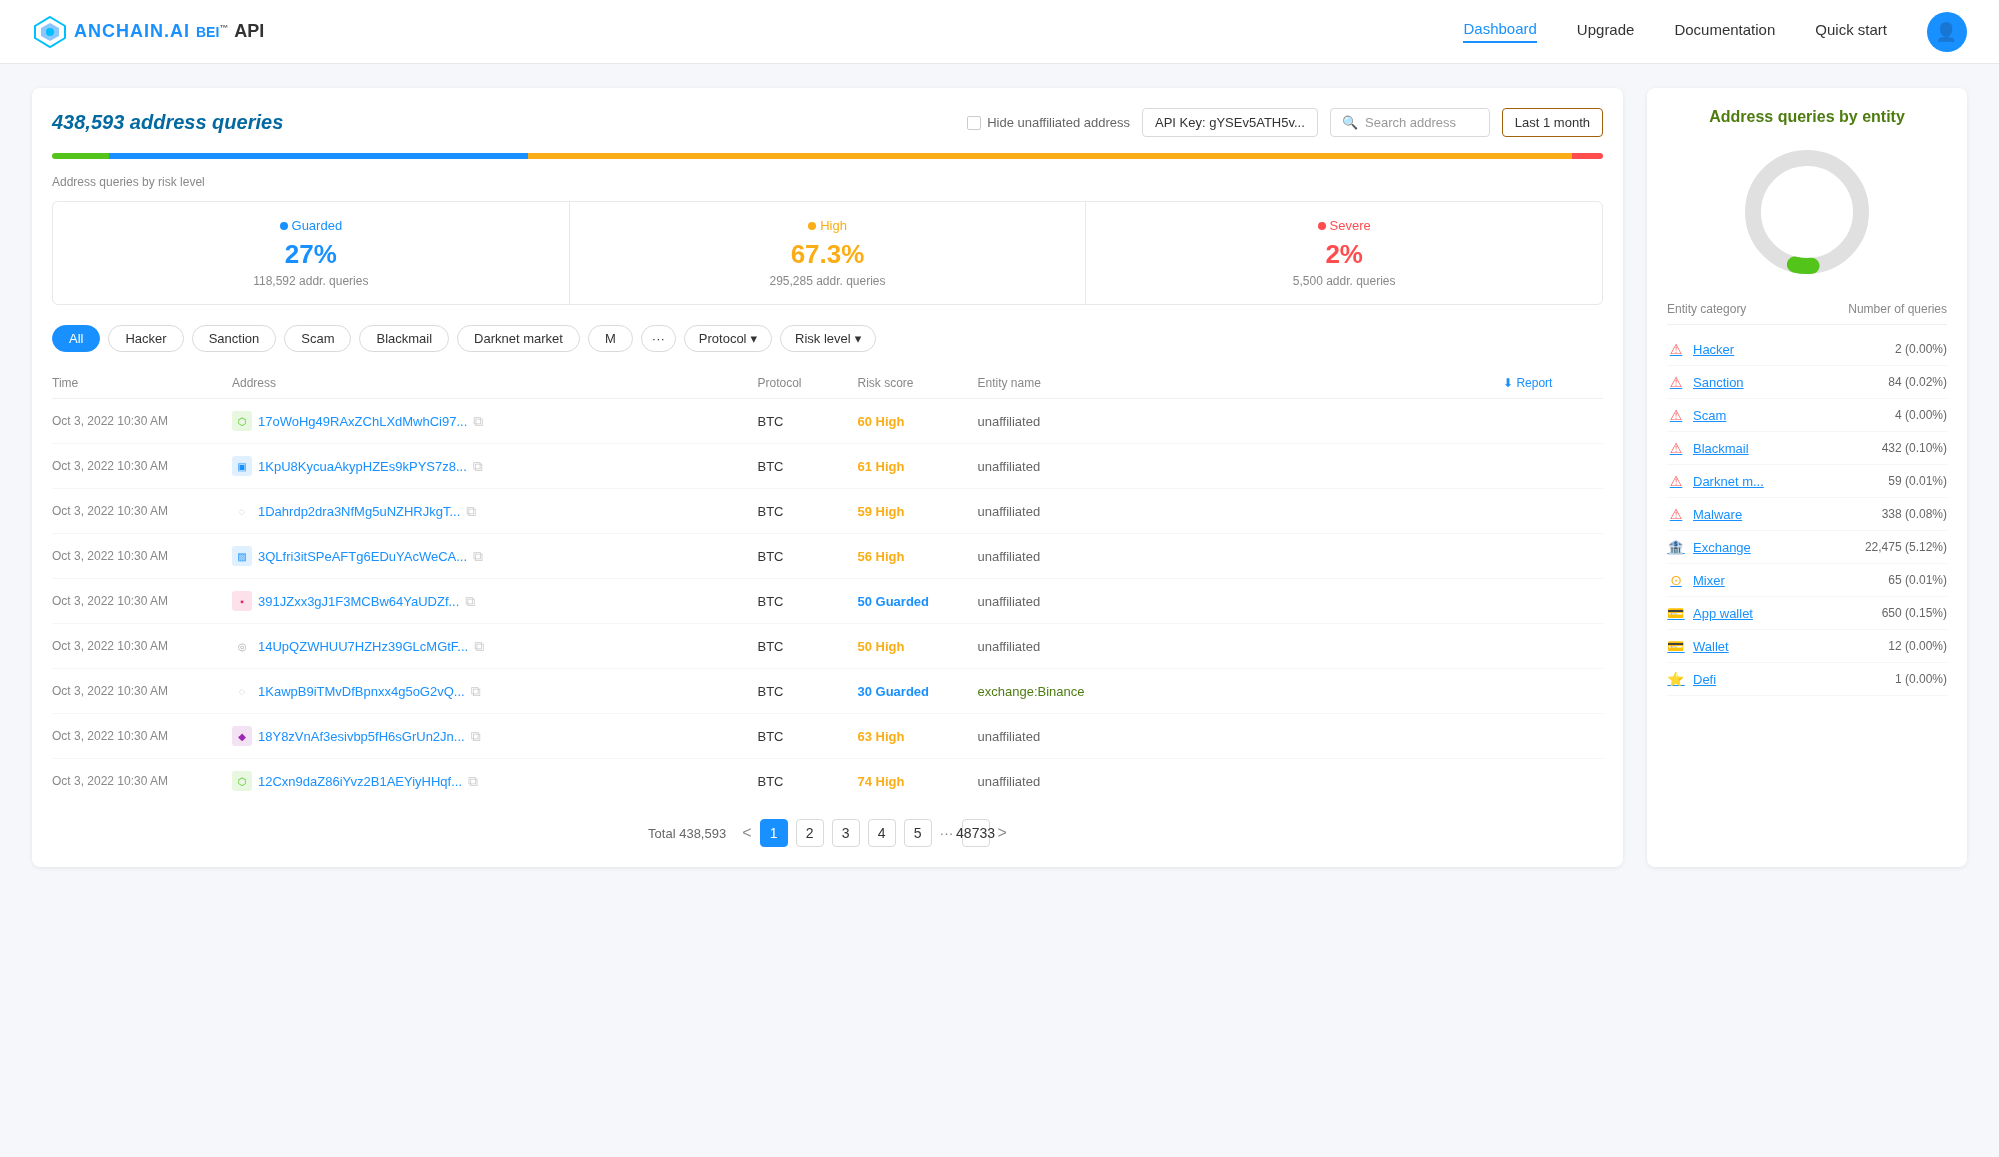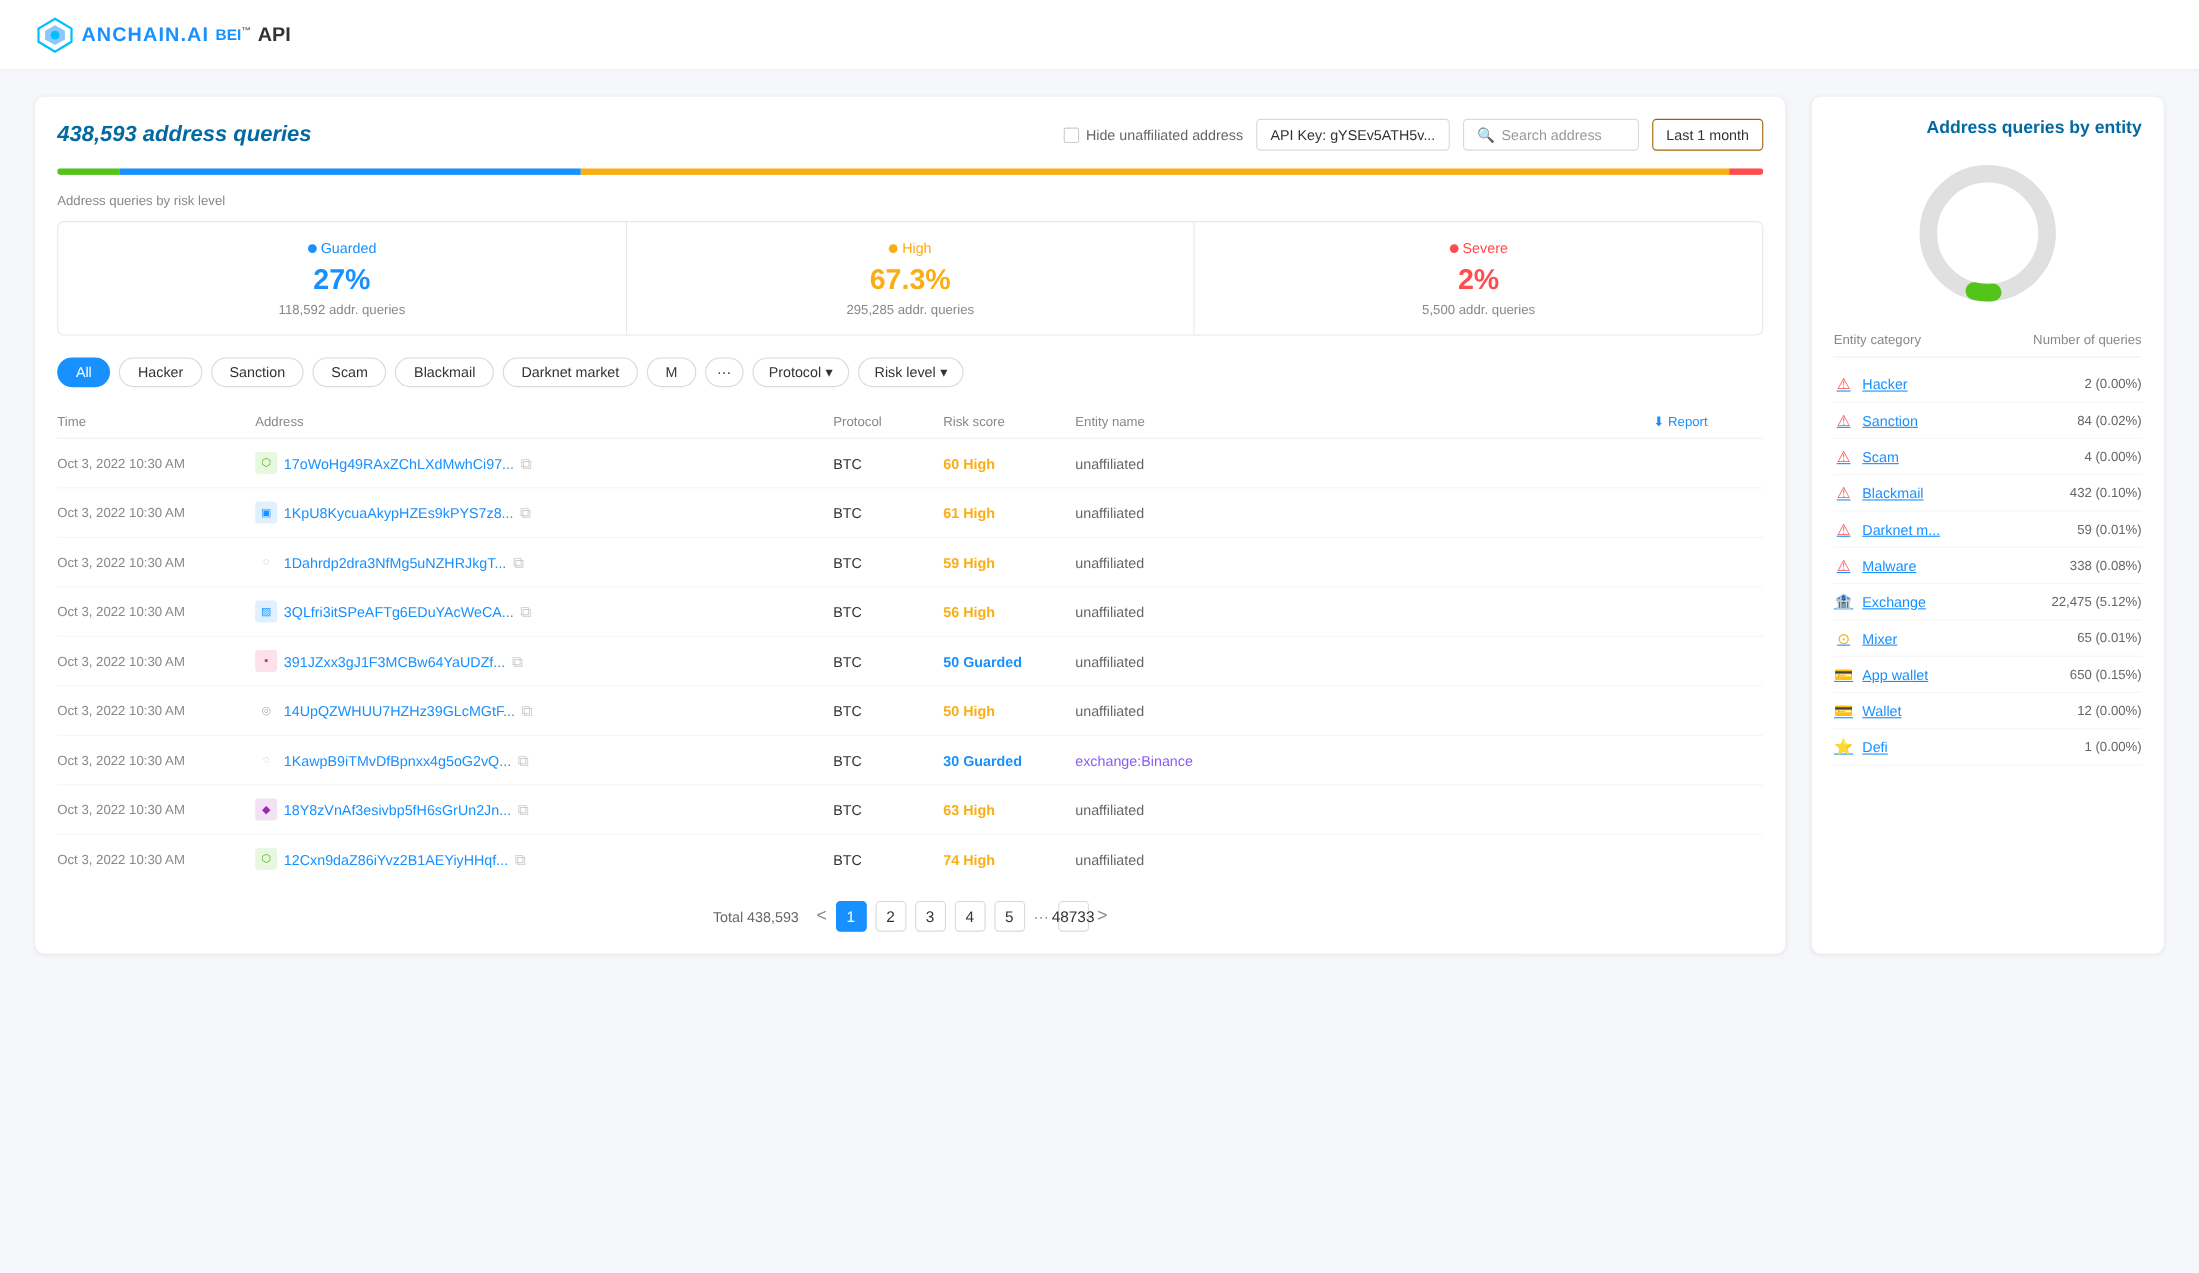--- a/index.html
+++ b/index.html
@@ -104,6 +104,13 @@
     <span style="font-size:14px;font-weight:700;color:#1890ff;">BEI<sup style="font-size:9px;color:#666;">™</sup></span>
     <span style="font-size:18px;font-weight:700;color:#333;">API</span>
   </div>
+  <nav class="nav">
+    <a class="nav-item active">Dashboard</a>
+    <a class="nav-item">Upgrade</a>
+    <a class="nav-item">Documentation</a>
+    <a class="nav-item">Quick start</a>
+    <div class="avatar-circle">👤</div>
+  </nav>
 </header>
 
 <div class="main-layout">

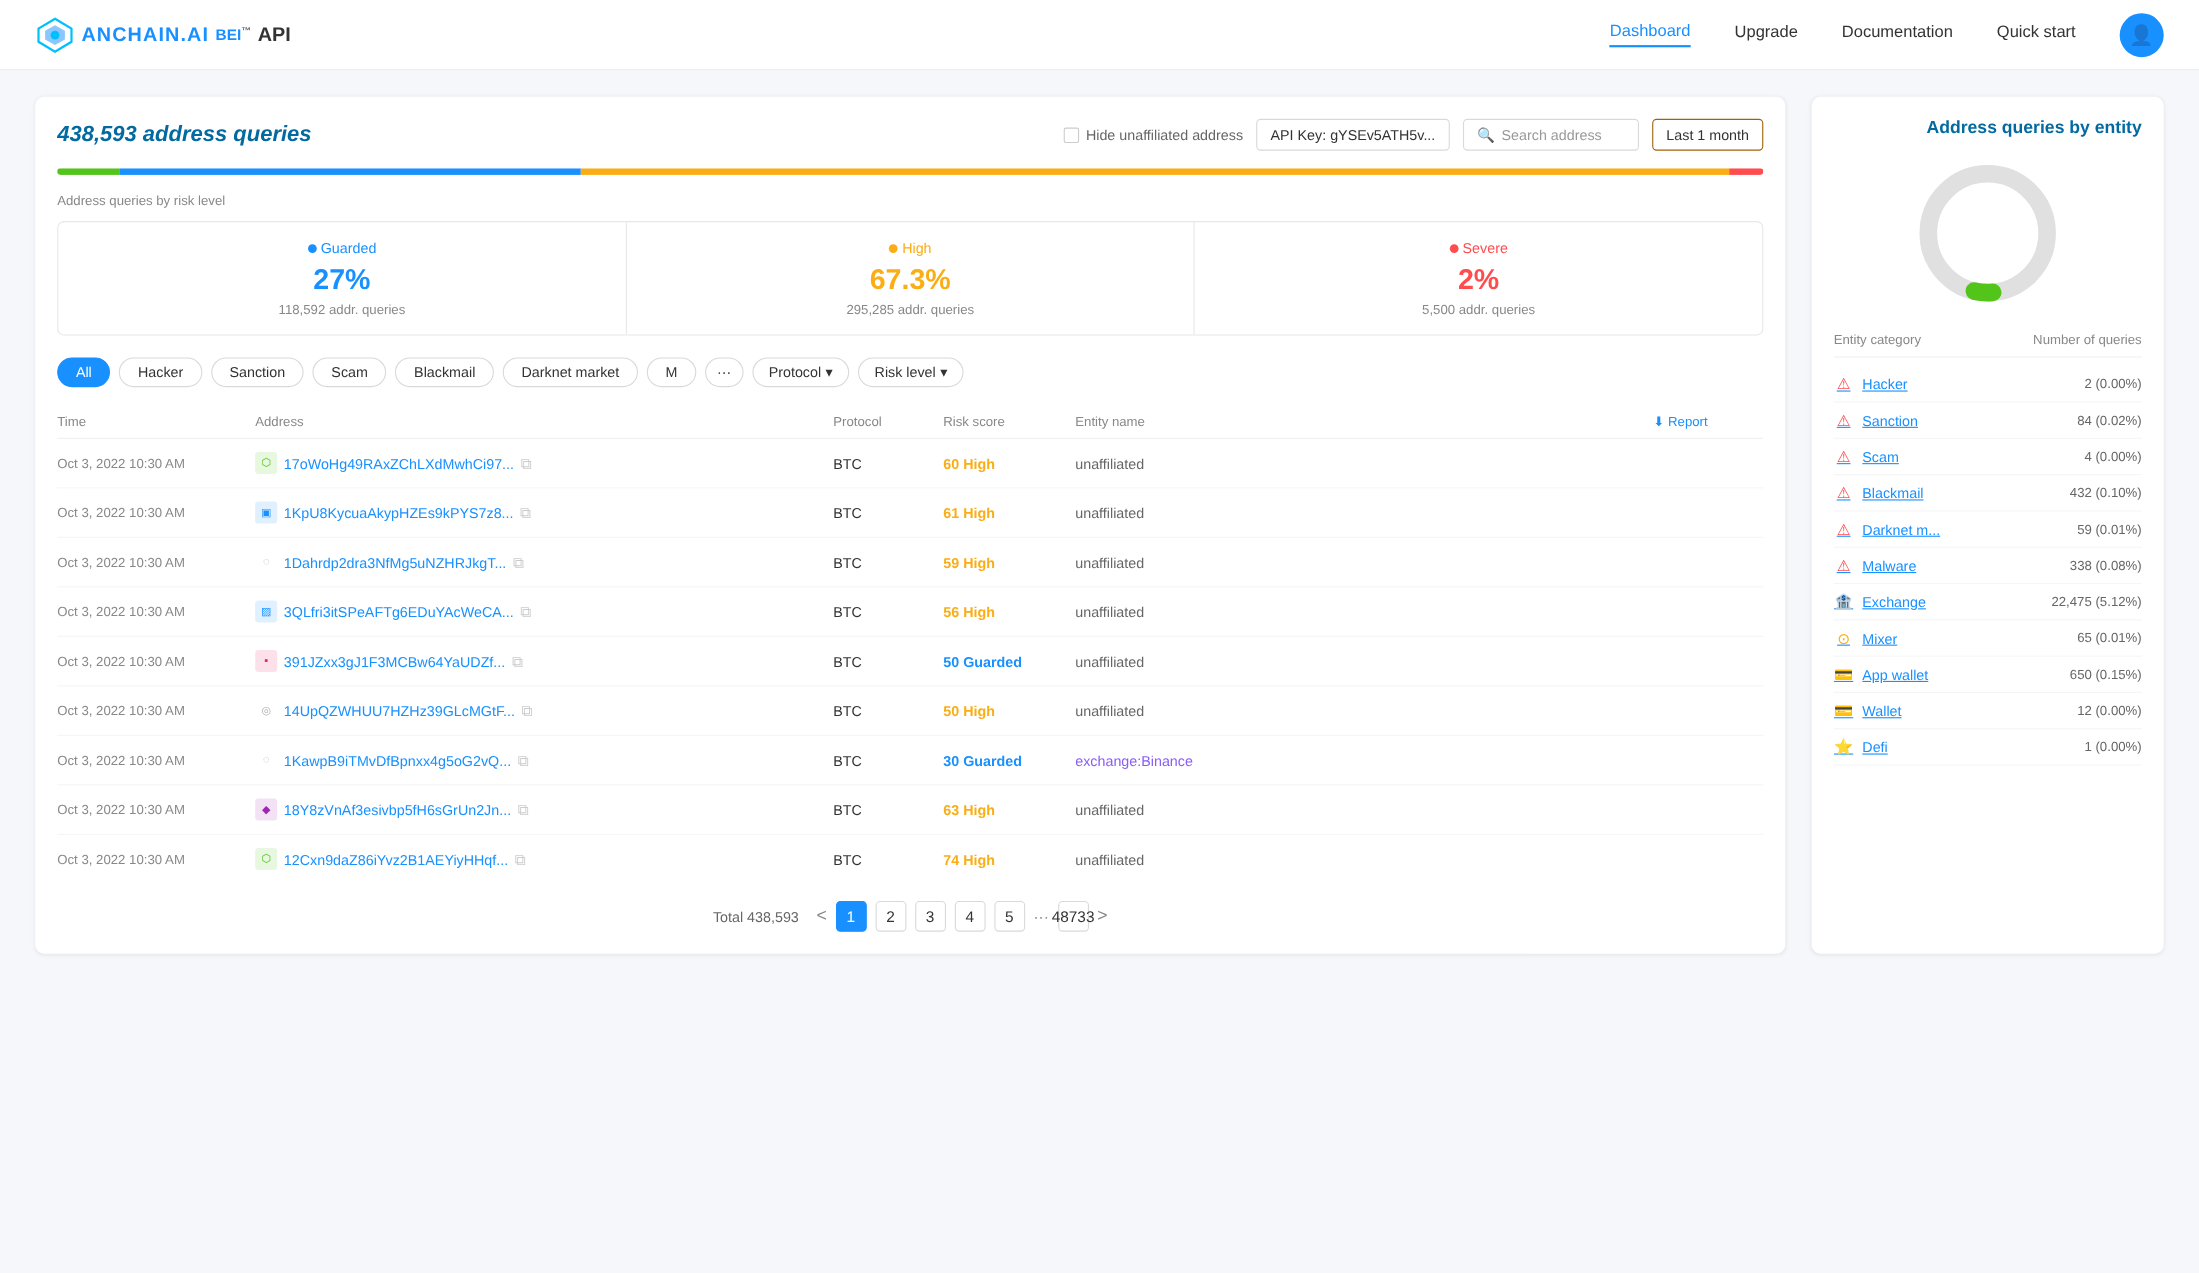--- a/index.html
+++ b/index.html
@@ -81,7 +81,7 @@
     .page-nav { cursor: pointer; color: #888; font-size: 16px; }
 
     
-    .right-panel-title { font-size: 16px; font-weight: 600; color: #0369a1; margin-bottom: 16px; text-align: right; }
+    .right-panel-title { font-size: 16px; font-weight: 600; color: #4d7c0f; margin-bottom: 16px; text-align: center; }
     .donut-chart { position: relative; width: 140px; height: 140px; margin: 0 auto 20px; }
     .donut-chart svg { width: 140px; height: 140px; }
     .entity-table-header { display: flex; justify-content: space-between; font-size: 12px; color: #888; padding-bottom: 8px; border-bottom: 1px solid #f0f0f0; margin-bottom: 8px; }

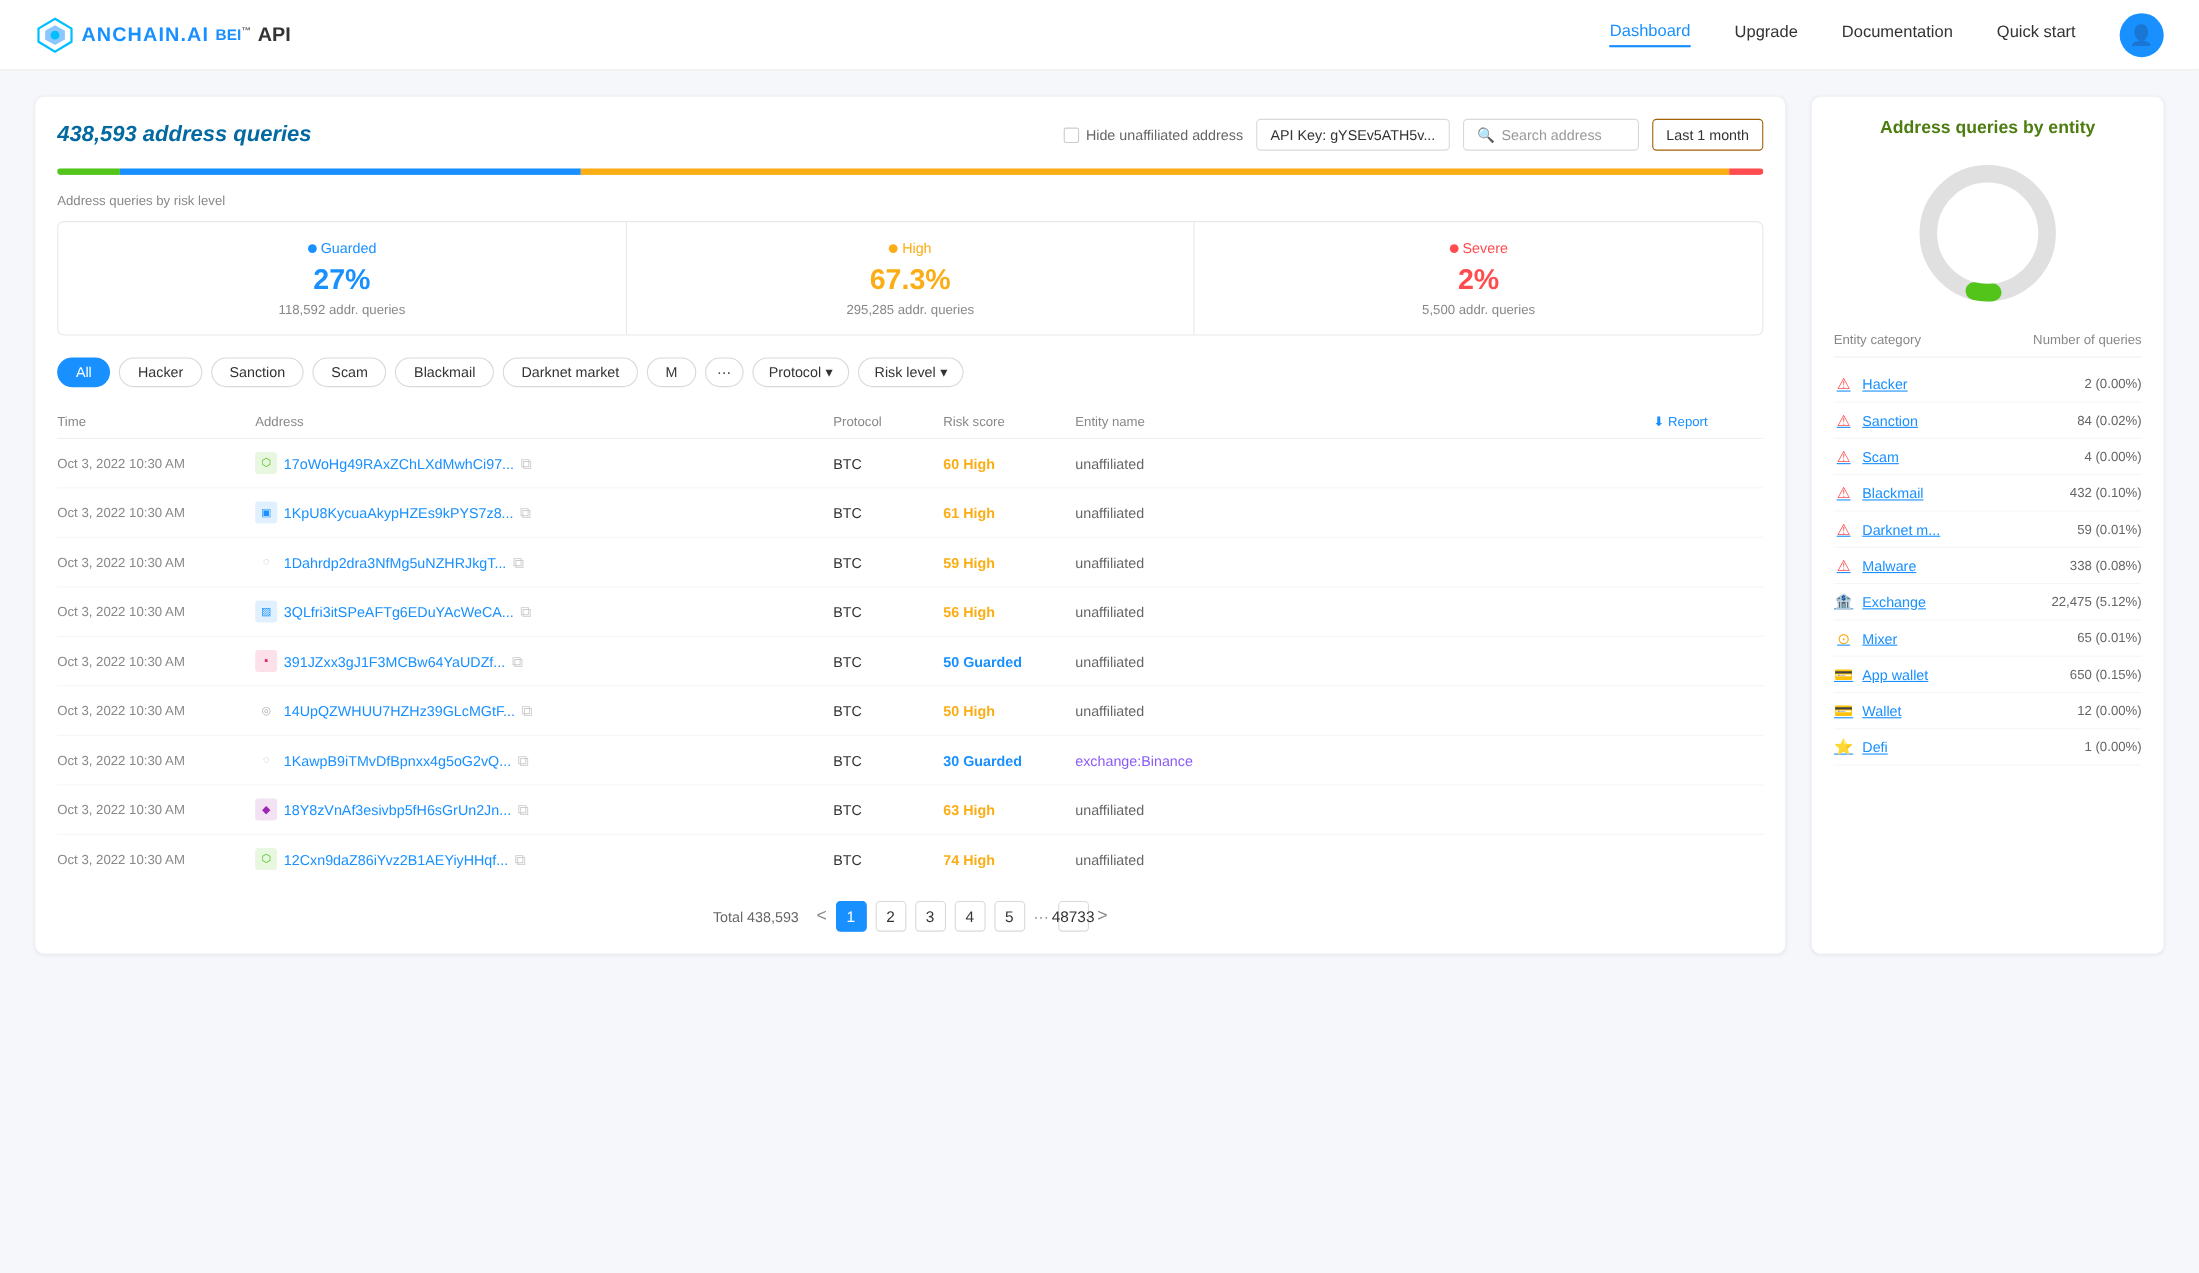--- a/index.html
+++ b/index.html
@@ -262,7 +262,7 @@
     </span>
     <span>BTC</span>
     <span class="score-guarded">30 Guarded</span>
-    <span style="color:#8b5cf6;">exchange:Binance</span>
+    <span style="color:#4d7c0f;">exchange:Binance</span>
     <span></span>
   </div>
           <div class="table-row">

